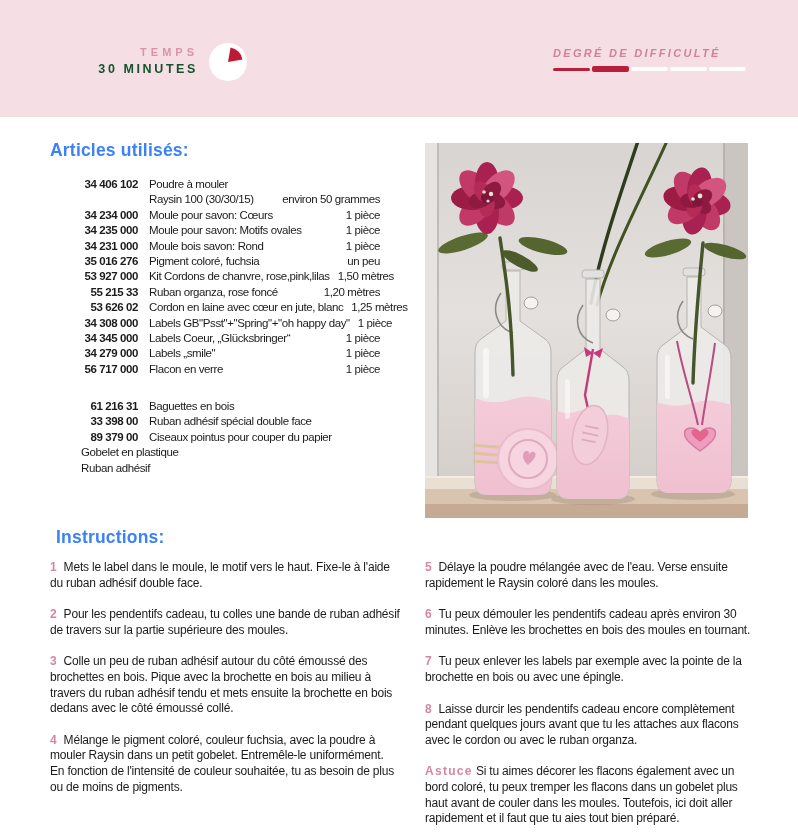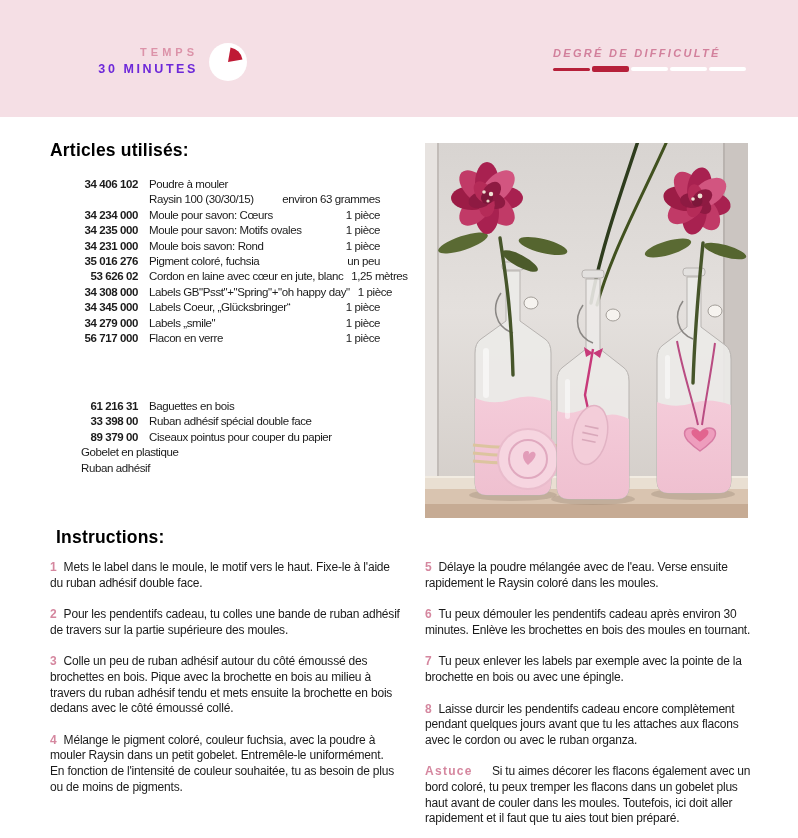--- a/index.html
+++ b/index.html
@@ -10,7 +10,7 @@
   header{position:absolute;left:0;top:0;width:798px;height:117px;background:#f5dfe5;}
   .time-text{position:absolute;left:0;top:46px;width:198px;text-align:right;}
   .time-label{font-size:11px;font-weight:700;letter-spacing:4px;color:#dc93a9;}
-  .time-value{font-size:12.5px;font-weight:700;letter-spacing:2.6px;color:#6d28d9;margin-top:4px;}
+  .time-value{font-size:12.5px;font-weight:700;letter-spacing:2.6px;color:#14532d;margin-top:4px;}
   .clock{position:absolute;left:209px;top:43px;width:38px;height:38px;}
   .difficulty{position:absolute;left:553px;top:47px;width:193px;font-style:italic;}
   .difficulty-label{font-size:11px;font-weight:700;letter-spacing:2.3px;color:#d2809c;}

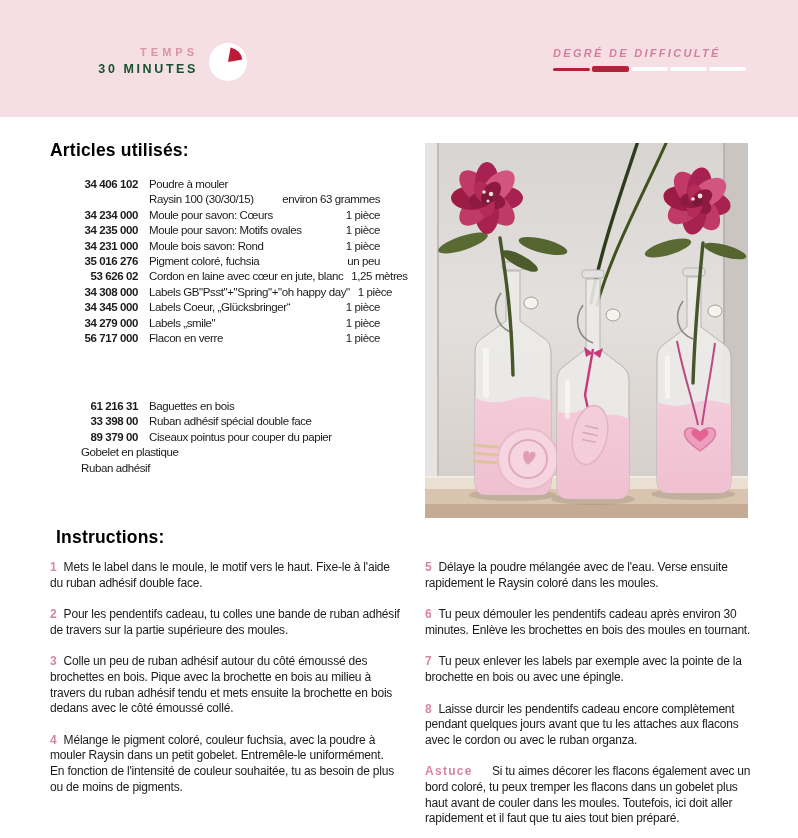--- a/index.html
+++ b/index.html
@@ -20,7 +20,7 @@
   .seg.cur{height:6px;}
 
   
-  .section-title{font-size:17.5px;font-weight:700;color:#000000;letter-spacing:.2px;margin:0;}
+  .section-title{font-size:17.5px;font-weight:700;color:#3b82f6;letter-spacing:.2px;margin:0;}
   .sub-title{font-size:11.5px;font-weight:700;color:#ce6d94;margin:0;letter-spacing:.1px;}
 
   

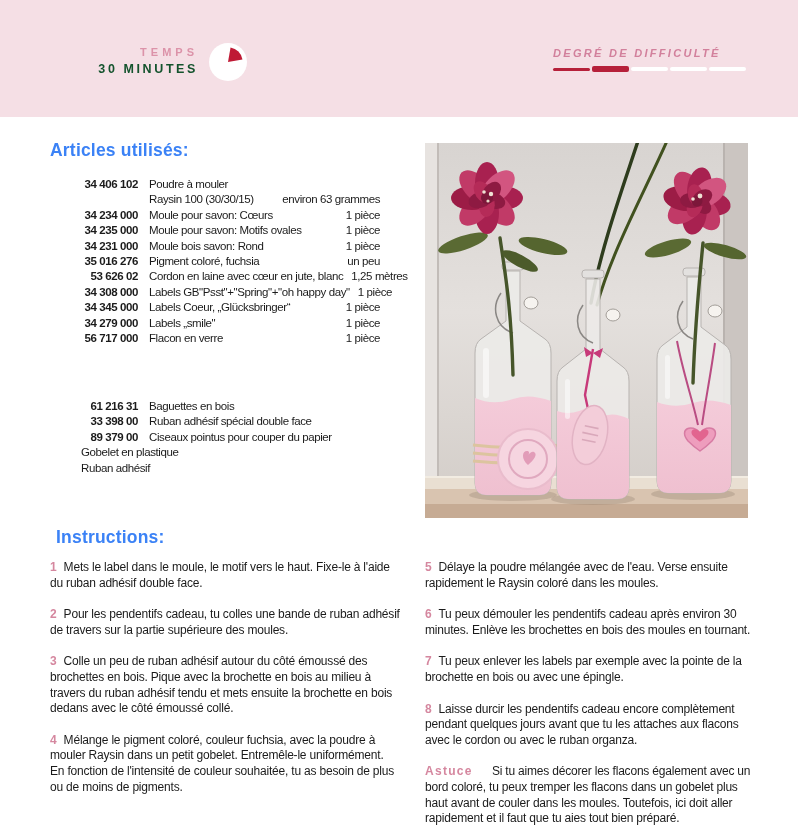--- a/index.html
+++ b/index.html
@@ -86,7 +86,7 @@
         <div class="row">
           <span class="num"></span>
           <span class="desc">Raysin 100 (30/30/15)</span>
-          <span class="qty">environ 63 grammes</span>
+          <span class="qty">environ 50 grammes</span>
         </div>
         <div class="row">
           <span class="num">34 234 000</span>

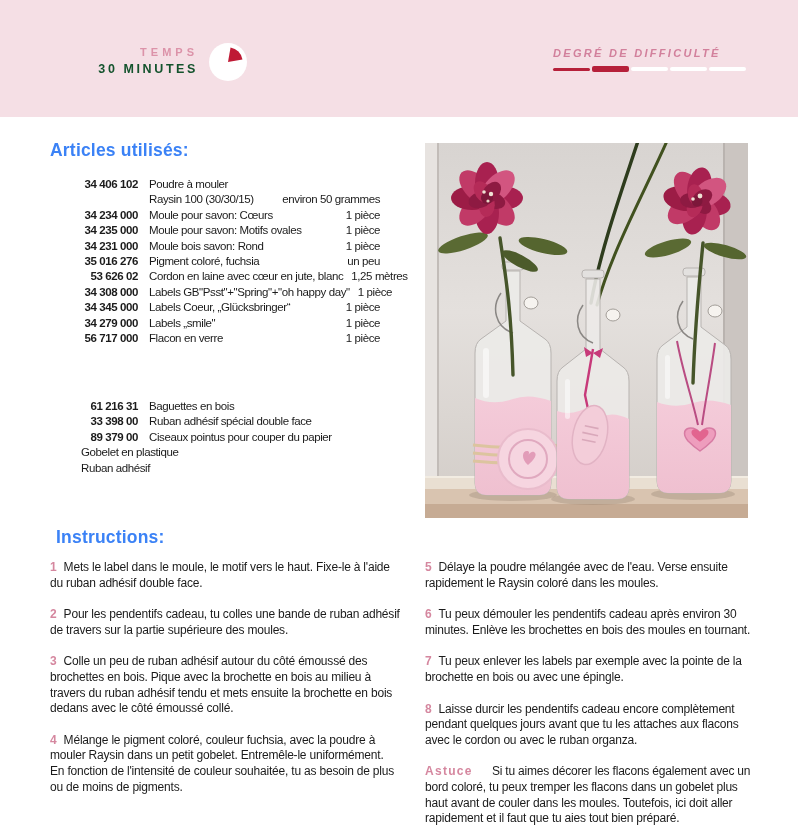--- a/index.html
+++ b/index.html
@@ -107,6 +107,11 @@
           <span class="num">35 016 276</span>
           <span class="desc">Pigment coloré, fuchsia</span>
           <span class="qty">un peu</span>
+        </div>
+        <div class="row">
+          <span class="num">53 927 000</span>
+          <span class="desc">Kit Cordons de chanvre, rose,pink,lilas</span>
+          <span class="qty">1,50 mètres</span>
         </div>
         <div class="row">
           <span class="num">53 626 02</span>

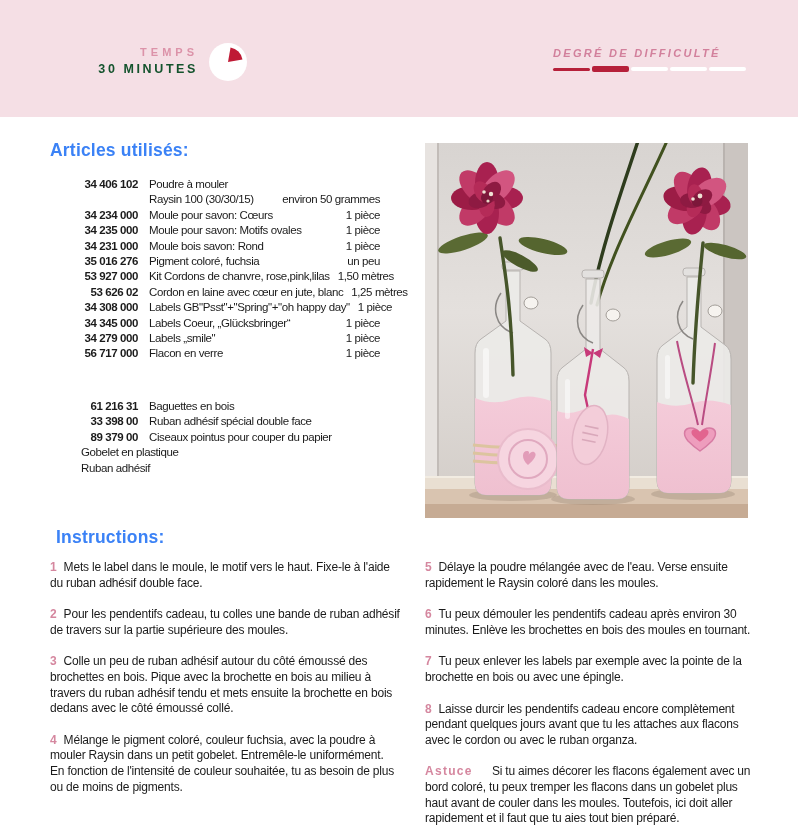--- a/index.html
+++ b/index.html
@@ -112,6 +112,11 @@
           <span class="num">53 927 000</span>
           <span class="desc">Kit Cordons de chanvre, rose,pink,lilas</span>
           <span class="qty">1,50 mètres</span>
+        </div>
+        <div class="row">
+          <span class="num">55 215 33</span>
+          <span class="desc">Ruban organza, rose foncé</span>
+          <span class="qty">1,20 mètres</span>
         </div>
         <div class="row">
           <span class="num">53 626 02</span>

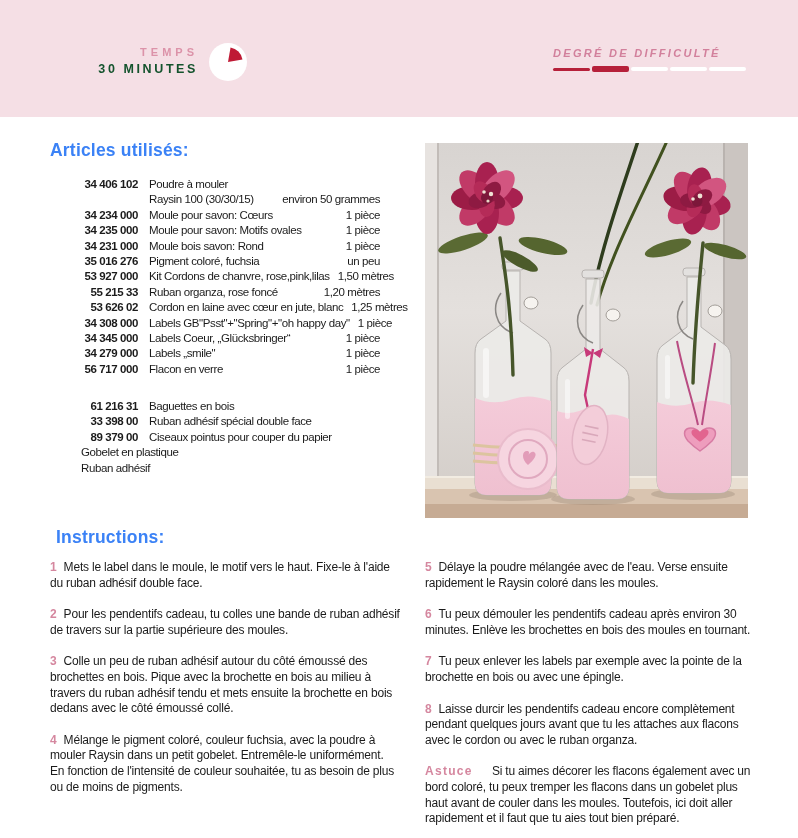--- a/index.html
+++ b/index.html
@@ -45,7 +45,7 @@
   .col.right{left:425px;width:333px;}
   .step{margin:0 0 16px;font-size:12px;line-height:15.6px;letter-spacing:-.2px;color:#1b1b1b;}
   .stepnum{color:#d5879f;font-weight:700;margin-right:4px;}
-  .tiplabel{color:#d5879f;font-weight:700;letter-spacing:1.3px;margin-right:16px;}
+  .tiplabel{color:#d5879f;font-weight:700;letter-spacing:1.3px;margin-right:0;}
 </style>
 </head>
 <body>

